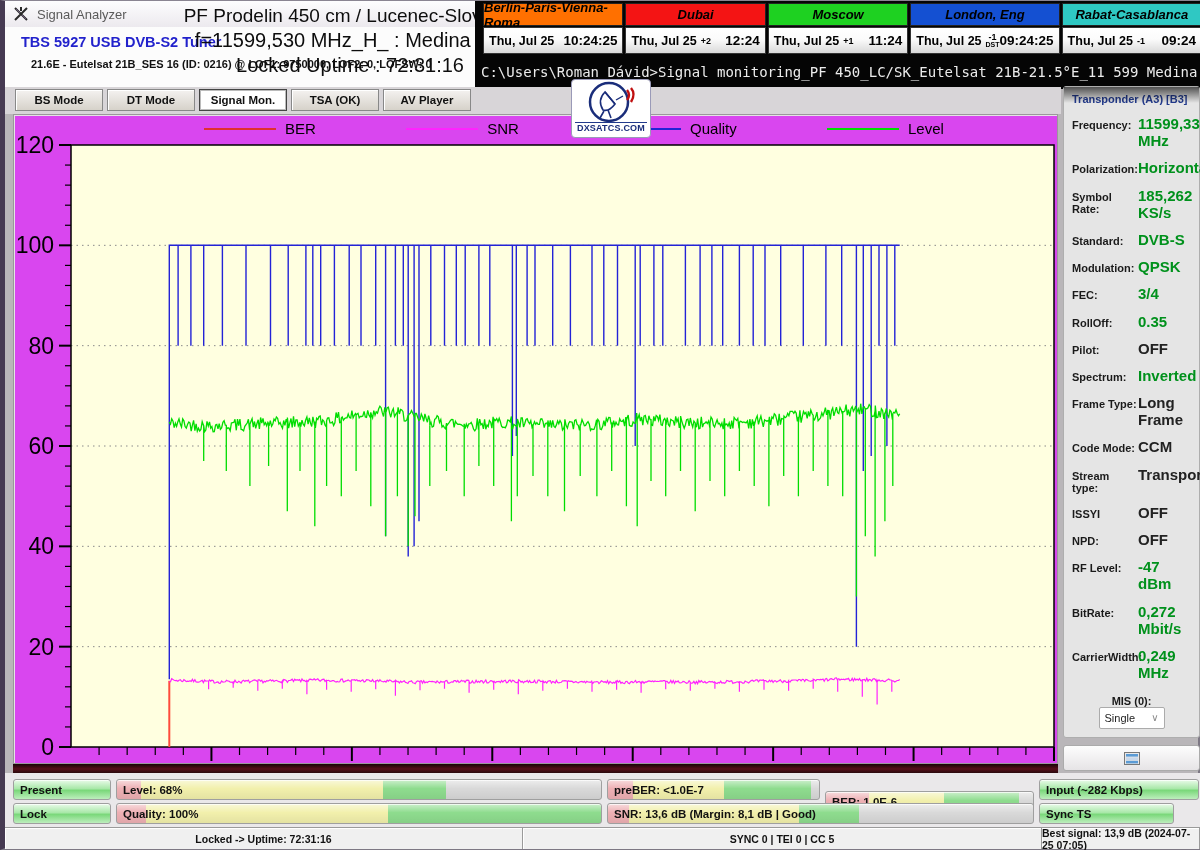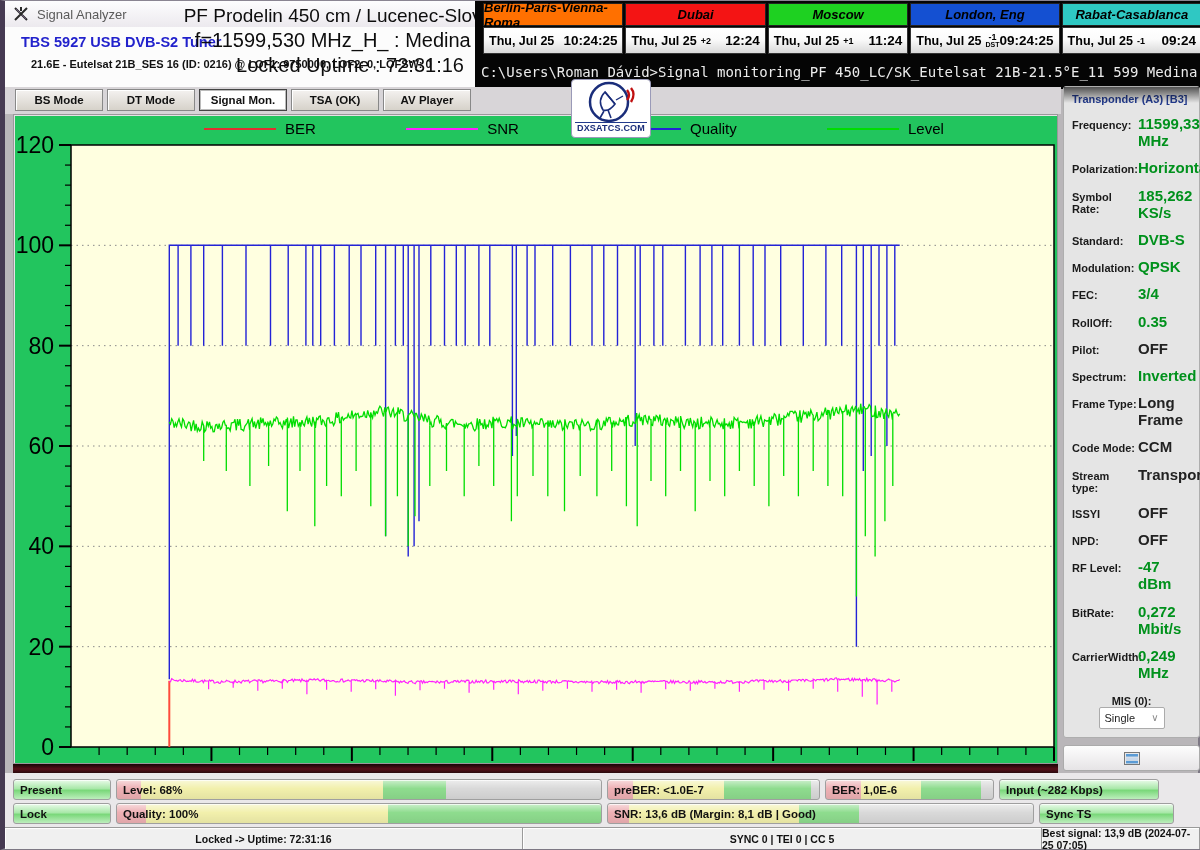--- a/index.html
+++ b/index.html
@@ -54,7 +54,7 @@
 
   
   .chart-panel { position:absolute; left:8px; top:113px; width:1045px; height:650px;
-                 background:#22c55e; border:1px solid #9b989b; box-shadow:inset 1px 1px 0 #e5e2e5; }
+                 background:#d946ef; border:1px solid #9b989b; box-shadow:inset 1px 1px 0 #e5e2e5; }
   .legend { position:absolute; left:145px; top:5px; width:830px; display:flex; justify-content:space-around; align-items:center; }
   .legend-item { display:flex; align-items:center; gap:9px; }
   .legend-line { width:72px; height:0; border-top:2px solid; }

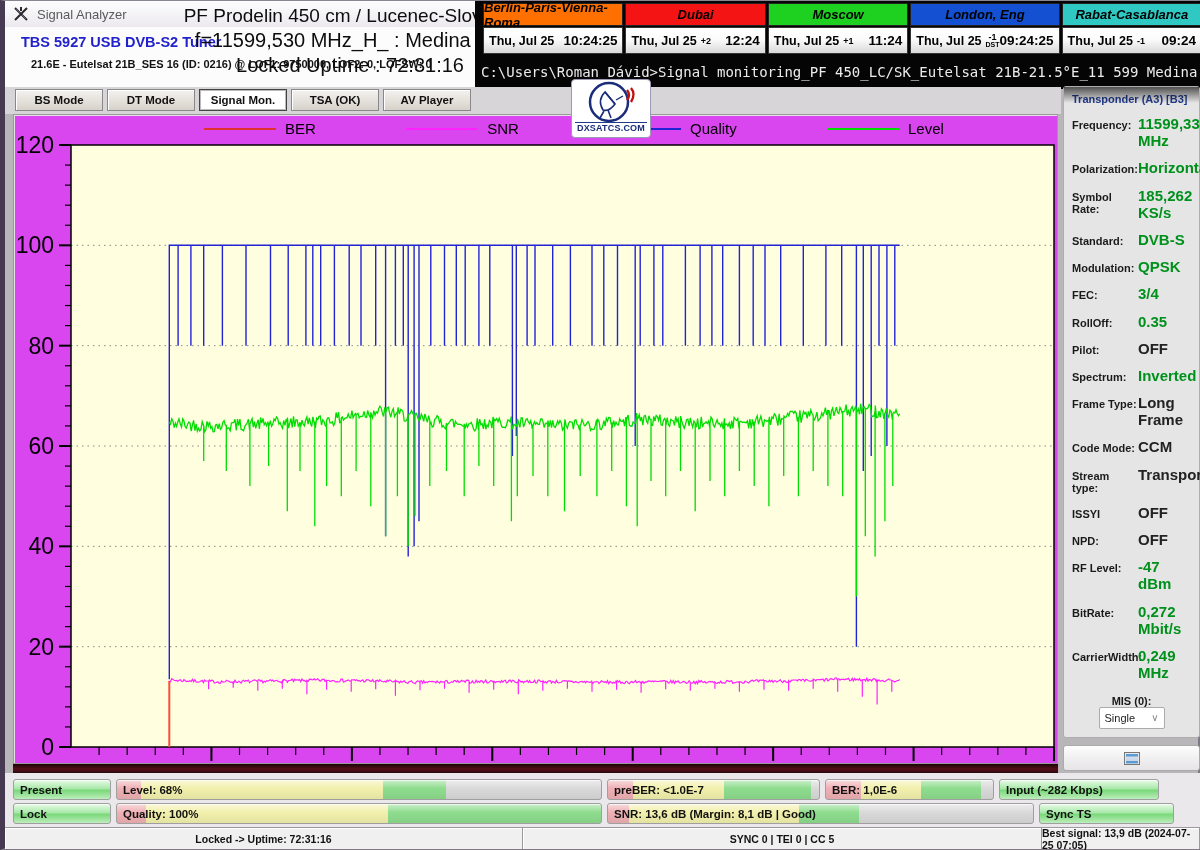--- a/index.html
+++ b/index.html
@@ -400,7 +400,7 @@
       <div class="bar" style="width: 213px; background: linear-gradient(rgba(255, 255, 255, 0.55), rgba(255, 255, 255, 0) 45%, rgba(0, 0, 0, 0.06)), linear-gradient(90deg, rgb(238, 176, 180) 0%, rgb(238, 176, 180) 12%, rgb(242, 240, 172) 12%, rgb(242, 240, 172) 55%, rgb(142, 220, 142) 55%, rgb(142, 220, 142) 96%, rgb(217, 217, 217) 96%, rgb(217, 217, 217) 100%);">
         <span>preBER: &lt;1.0E-7</span>
       </div>
-      <div class="bar" style="width: 169px; background: linear-gradient(rgba(255, 255, 255, 0.55), rgba(255, 255, 255, 0) 45%, rgba(0, 0, 0, 0.06)), linear-gradient(90deg, rgb(238, 176, 180) 0%, rgb(238, 176, 180) 21%, rgb(242, 240, 172) 21%, rgb(242, 240, 172) 57%, rgb(142, 220, 142) 57%, rgb(142, 220, 142) 93%, rgb(217, 217, 217) 93%, rgb(217, 217, 217) 100%);">
+      <div class="bar" style="width: 209px; background: linear-gradient(rgba(255, 255, 255, 0.55), rgba(255, 255, 255, 0) 45%, rgba(0, 0, 0, 0.06)), linear-gradient(90deg, rgb(238, 176, 180) 0%, rgb(238, 176, 180) 21%, rgb(242, 240, 172) 21%, rgb(242, 240, 172) 57%, rgb(142, 220, 142) 57%, rgb(142, 220, 142) 93%, rgb(217, 217, 217) 93%, rgb(217, 217, 217) 100%); margin-top: 12px;">
         <span>BER: 1,0E-6</span>
       </div>
       <div class="led" style="width: 160px;">

